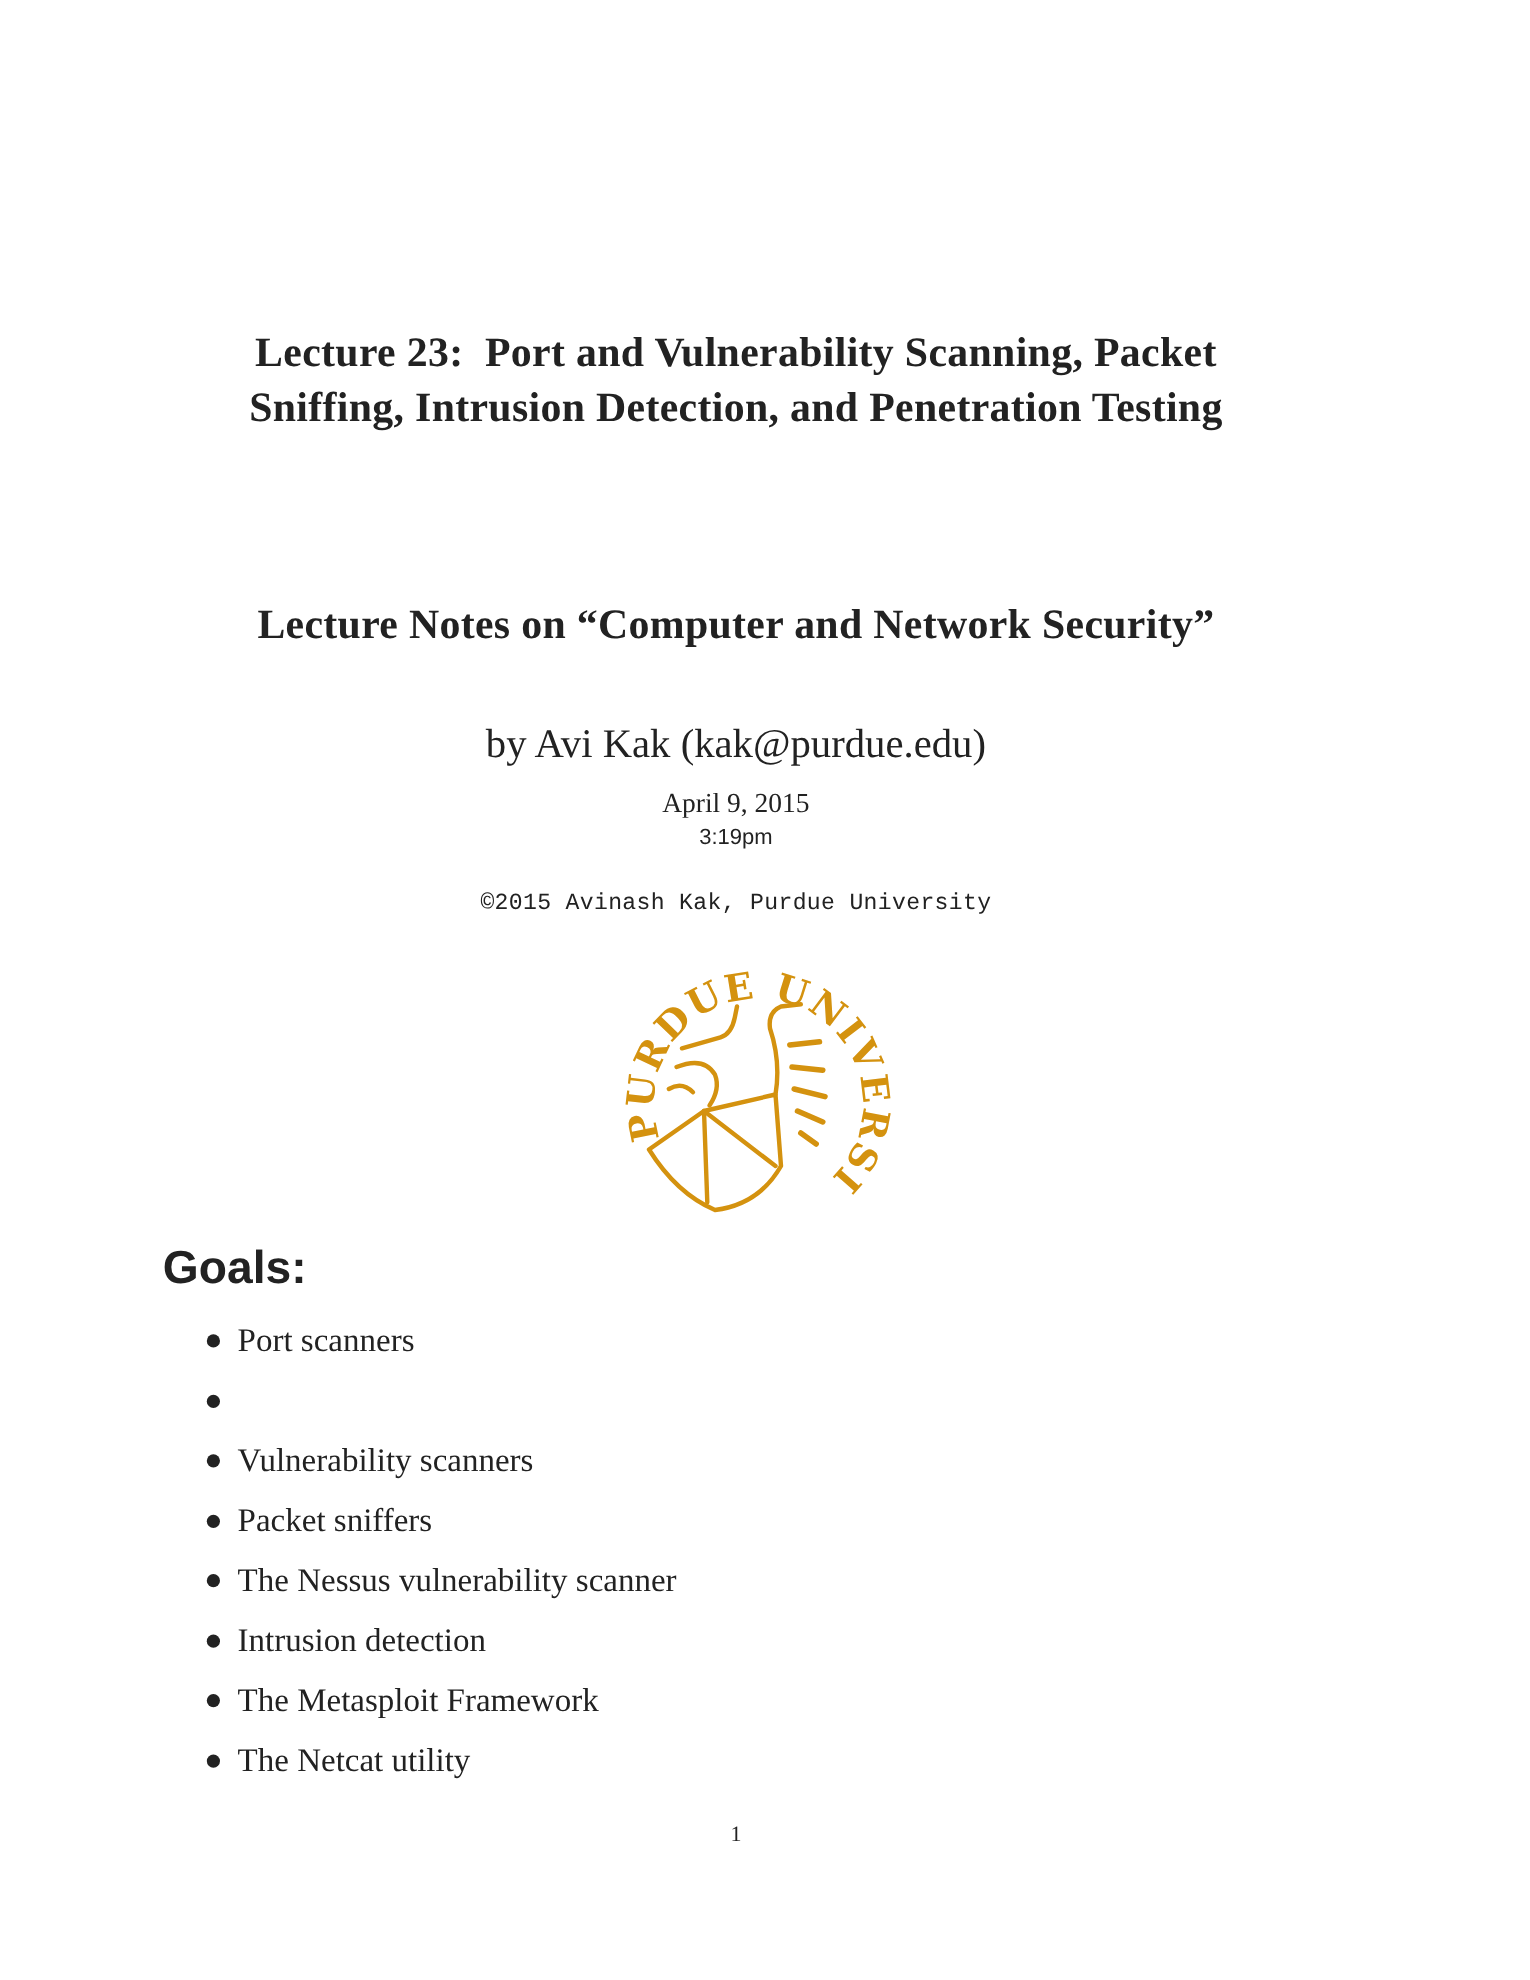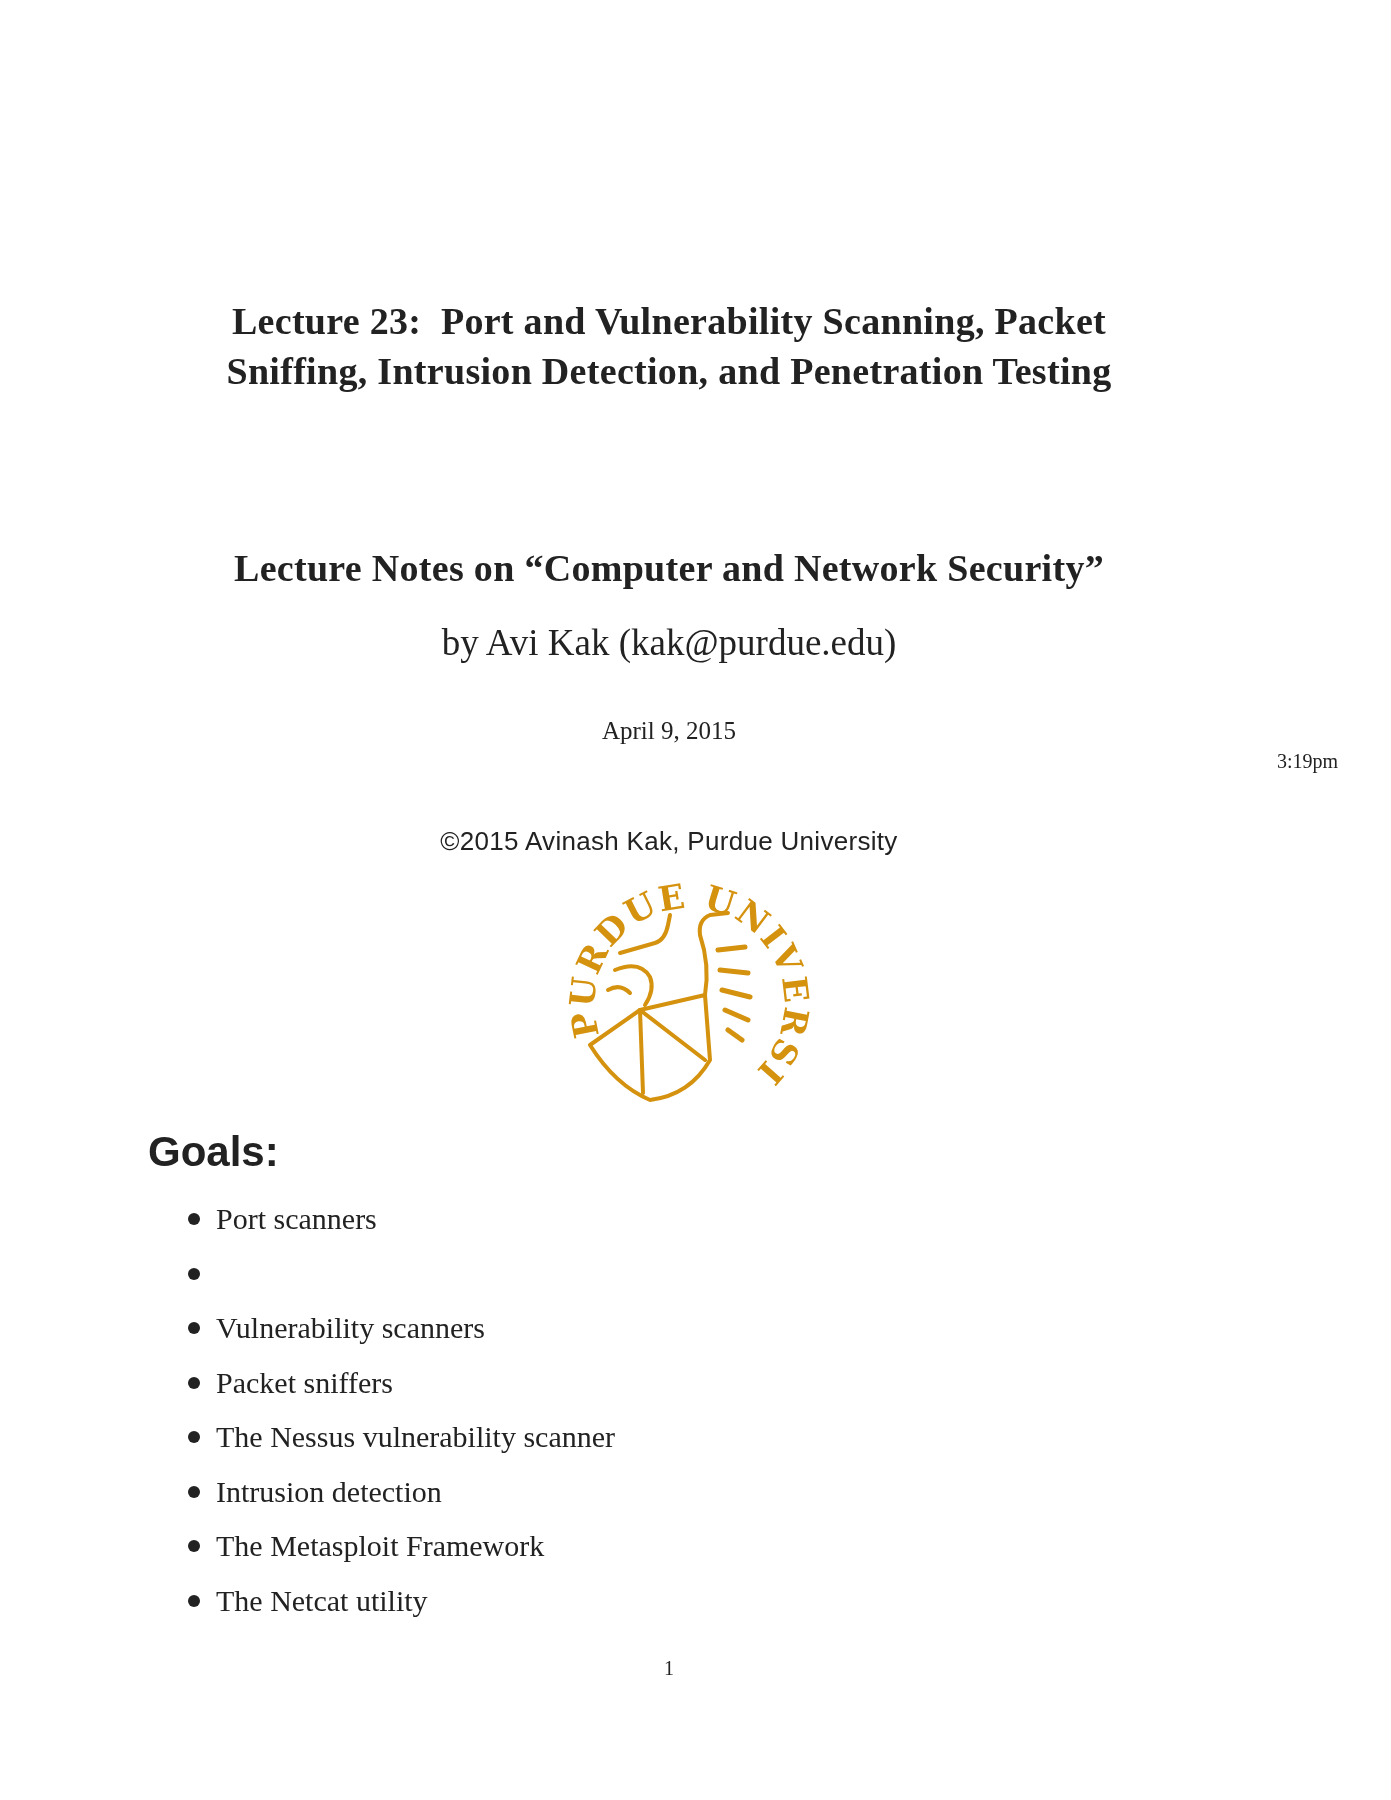--- a/index.html
+++ b/index.html
@@ -37,7 +37,7 @@
 
   <div class="abs center subtitle" style="top:506px;margin-top:40px;">Lecture Notes on “Computer and Network Security”</div>
 
-  <div class="abs center author" style="top:621px;">by Avi Kak (kak@purdue.edu)</div>
+  <div class="abs center author" style="top:655px;">by Avi Kak (kak@purdue.edu)</div>
 
   <div class="abs center date" style="top:717px;">April 9, 2015</div>
   <div class="abs center time" style="top:750px;">3:19pm</div>

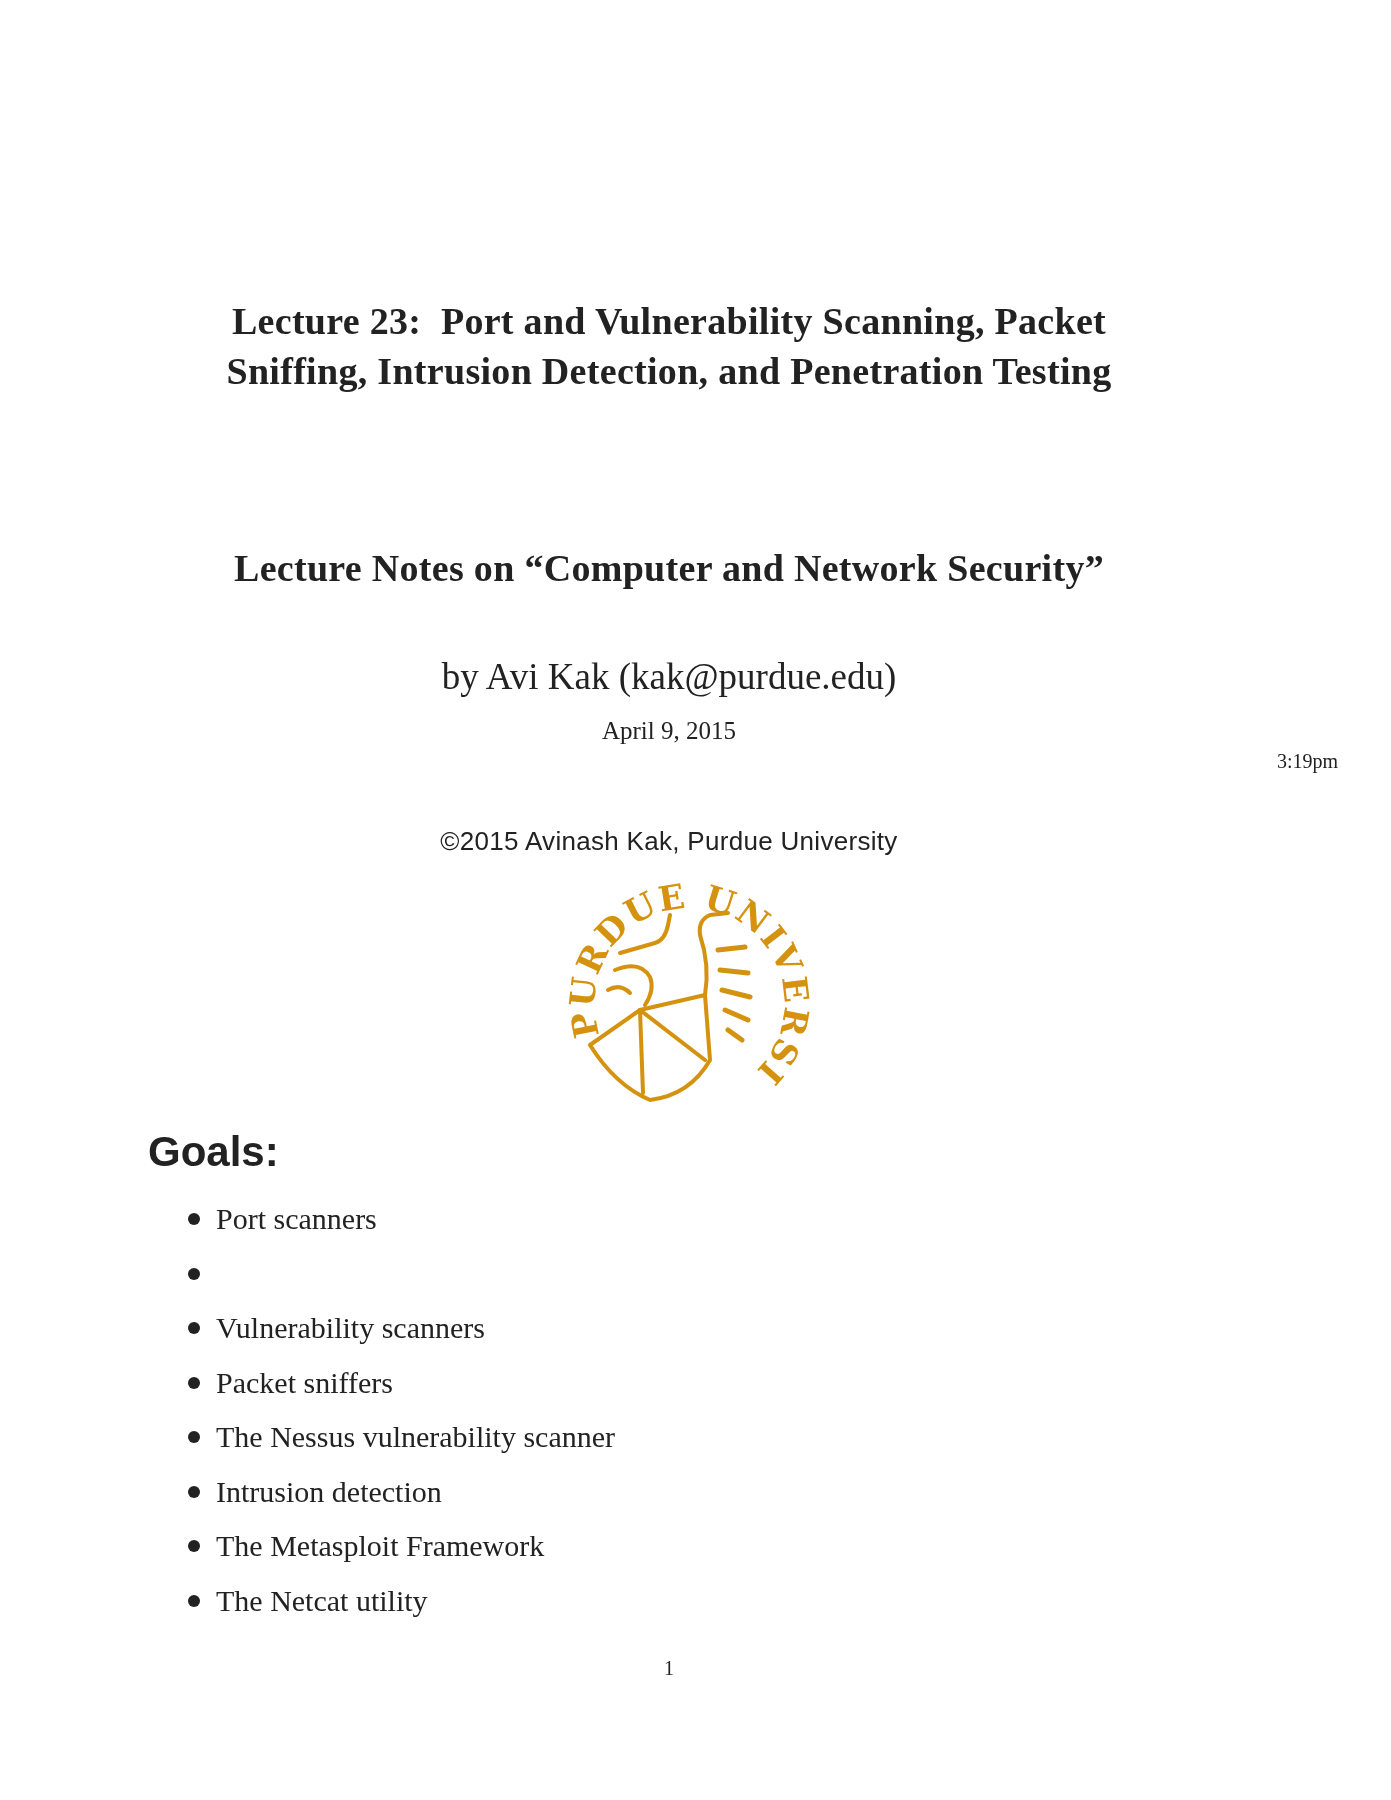--- a/index.html
+++ b/index.html
@@ -13,7 +13,7 @@
               font-size: 38px; letter-spacing: 0.3px; }
   .author { font-family: "Liberation Serif", "DejaVu Serif", serif; font-size: 37px; }
   .date { font-family: "Liberation Serif", "DejaVu Serif", serif; font-size: 25px; }
-  .time { font-family: Liberation Serif, serif; font-size: 20px; text-align: right; }
+  .time { font-family: Liberation Sans, sans-serif; font-size: 20px; }
   .copyright { font-family: Liberation Sans, sans-serif; font-size: 26px; letter-spacing: 0.3px; margin-top: 16px; }
   .goals-heading { font-family: Liberation Sans, sans-serif; font-weight: bold;
                    font-size: 42px; left: 148px; top: 1128px; }

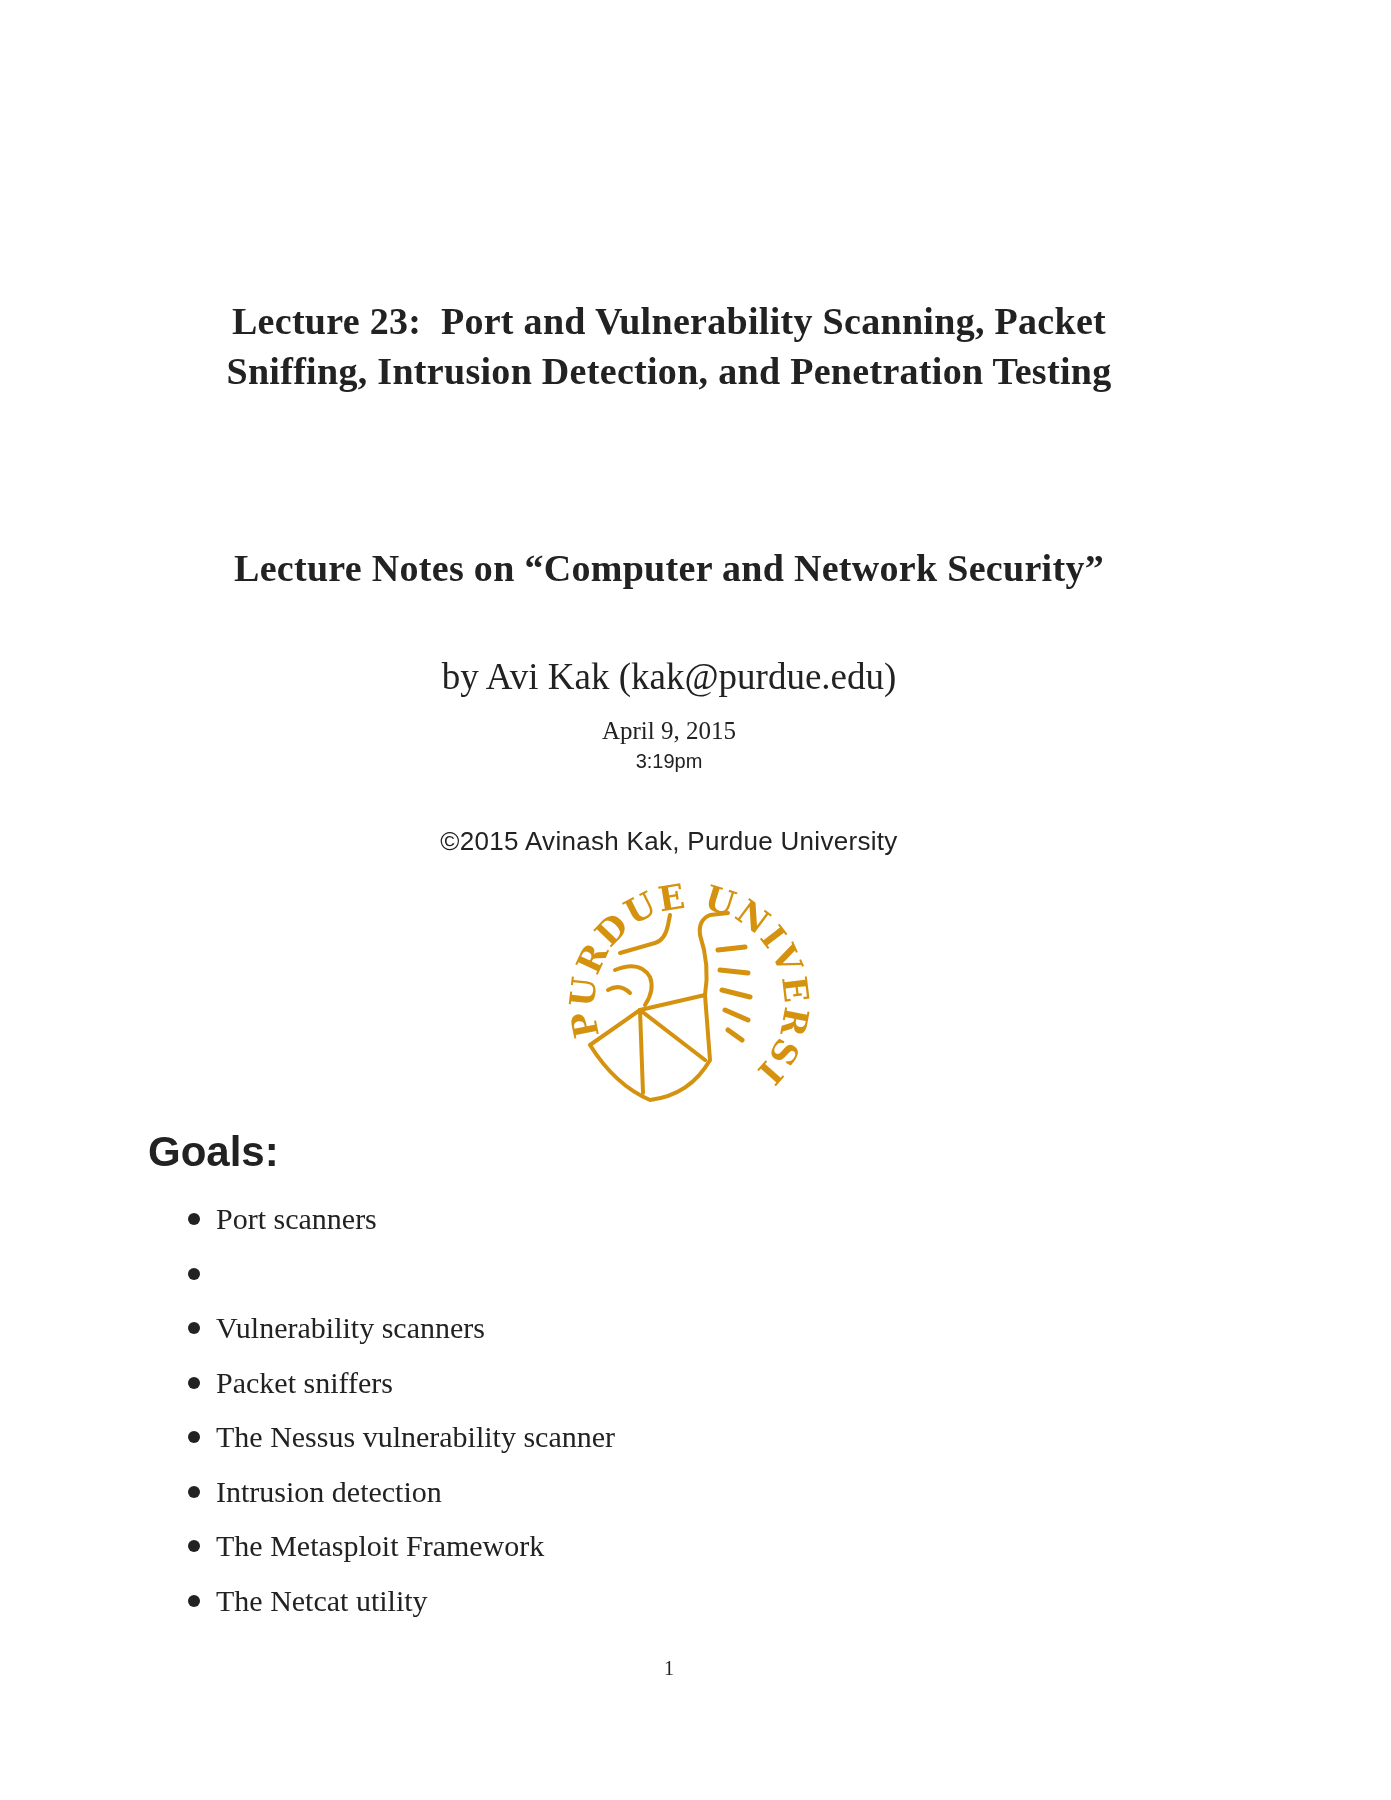--- a/index.html
+++ b/index.html
@@ -14,7 +14,7 @@
   .author { font-family: "Liberation Serif", "DejaVu Serif", serif; font-size: 37px; }
   .date { font-family: "Liberation Serif", "DejaVu Serif", serif; font-size: 25px; }
   .time { font-family: Liberation Sans, sans-serif; font-size: 20px; }
-  .copyright { font-family: Liberation Sans, sans-serif; font-size: 26px; letter-spacing: 0.3px; margin-top: 16px; }
+  .copyright { font-family: Liberation Mono, monospace; font-size: 21px; letter-spacing: 0.3px; }
   .goals-heading { font-family: Liberation Sans, sans-serif; font-weight: bold;
                    font-size: 42px; left: 148px; top: 1128px; }
   .goals-list { left: 172px; top: 1180px; margin: 12px; padding: 0; list-style: none; }

